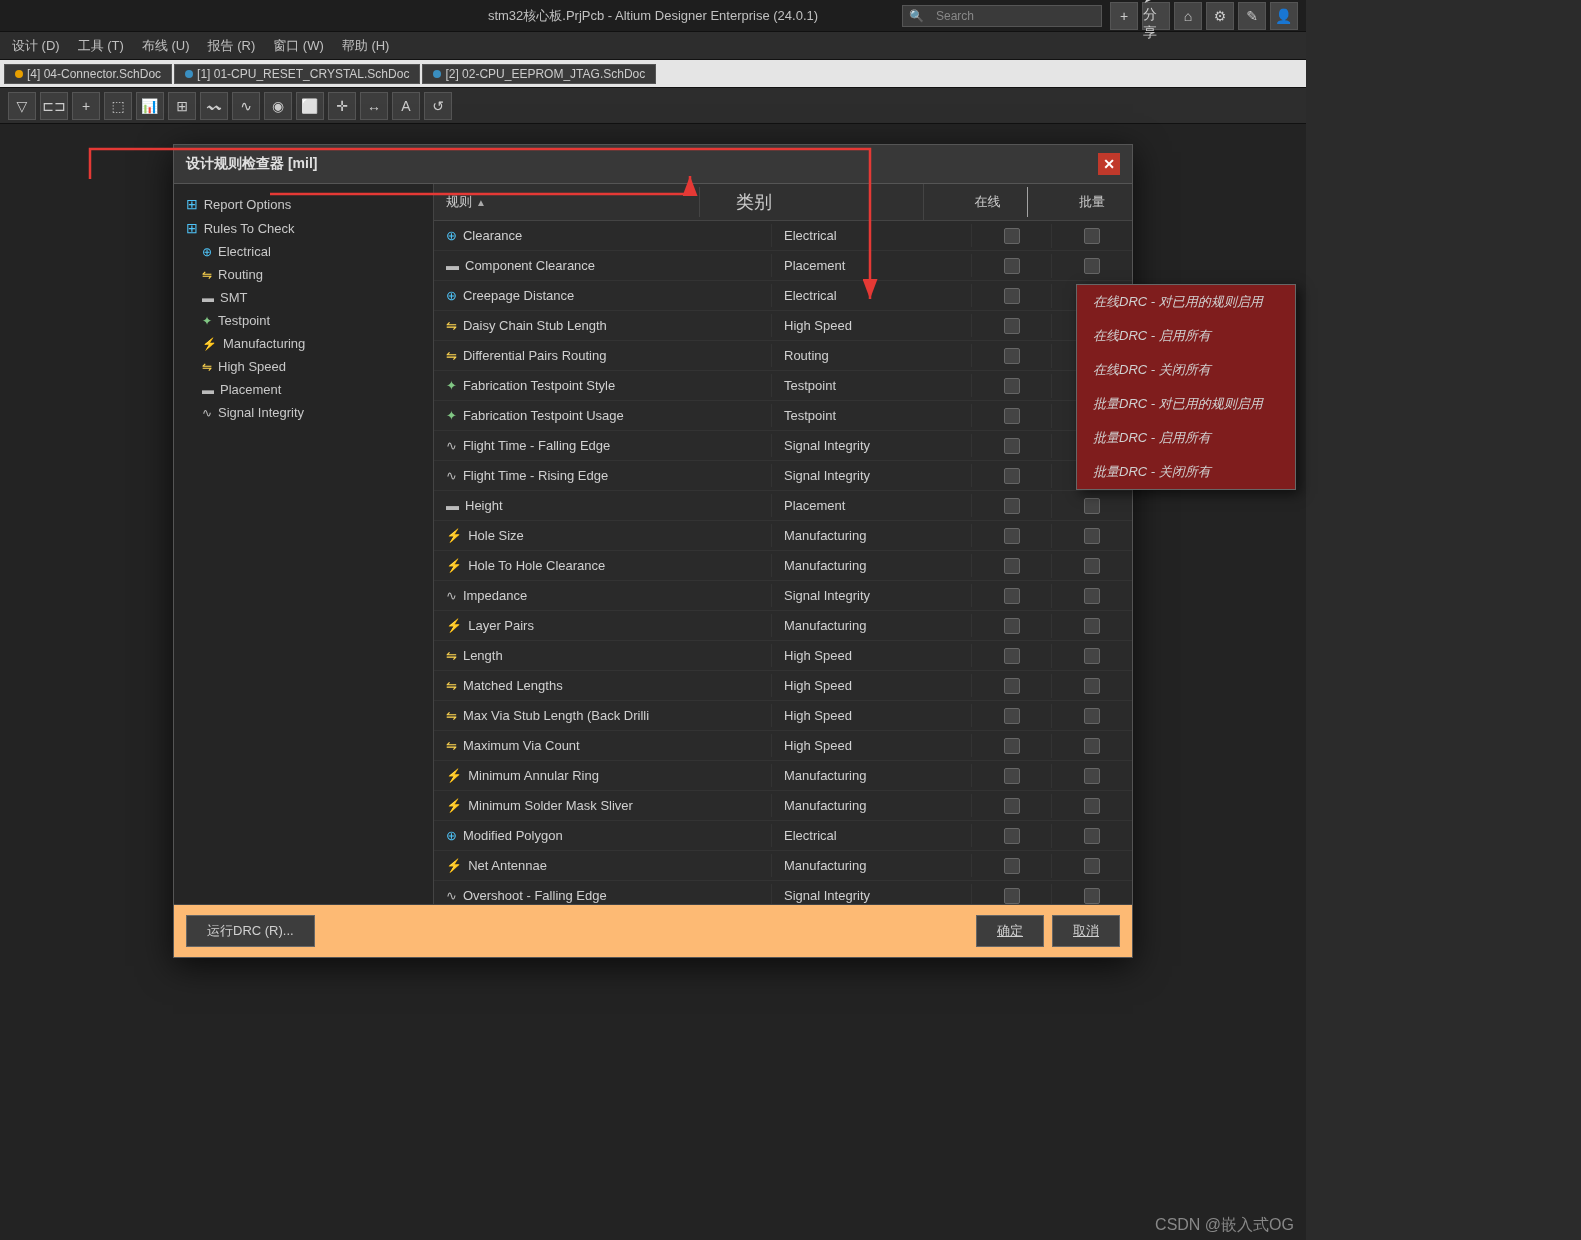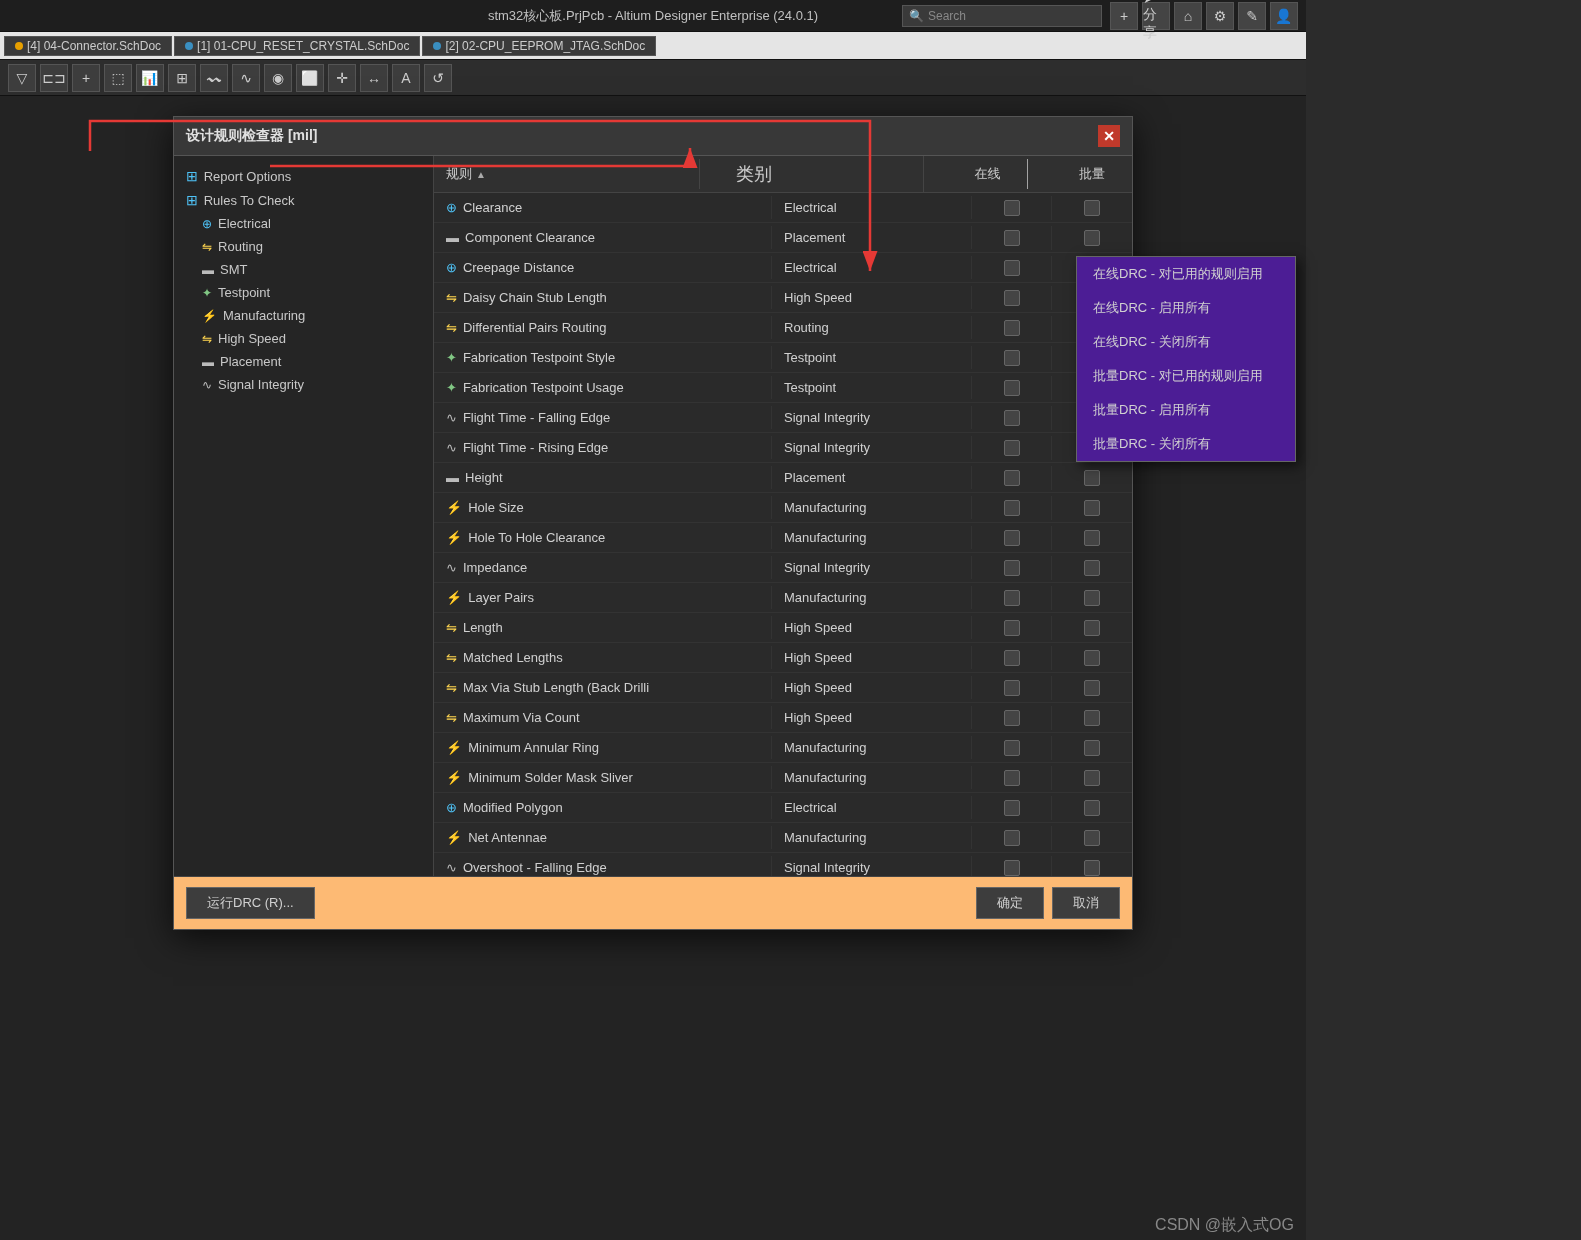--- a/index.html
+++ b/index.html
@@ -379,7 +379,7 @@
     <div class="title-bar-right">
       <div class="search-box">
         <span style="margin-right:4px;">🔍</span>
-        <span style="color:#888;">Search</span>
+        <span style="color:#888;margin-left:8px;">Search</span>
       </div>
       <div class="titlebar-icons">
         <div class="titlebar-icon-btn">+</div>

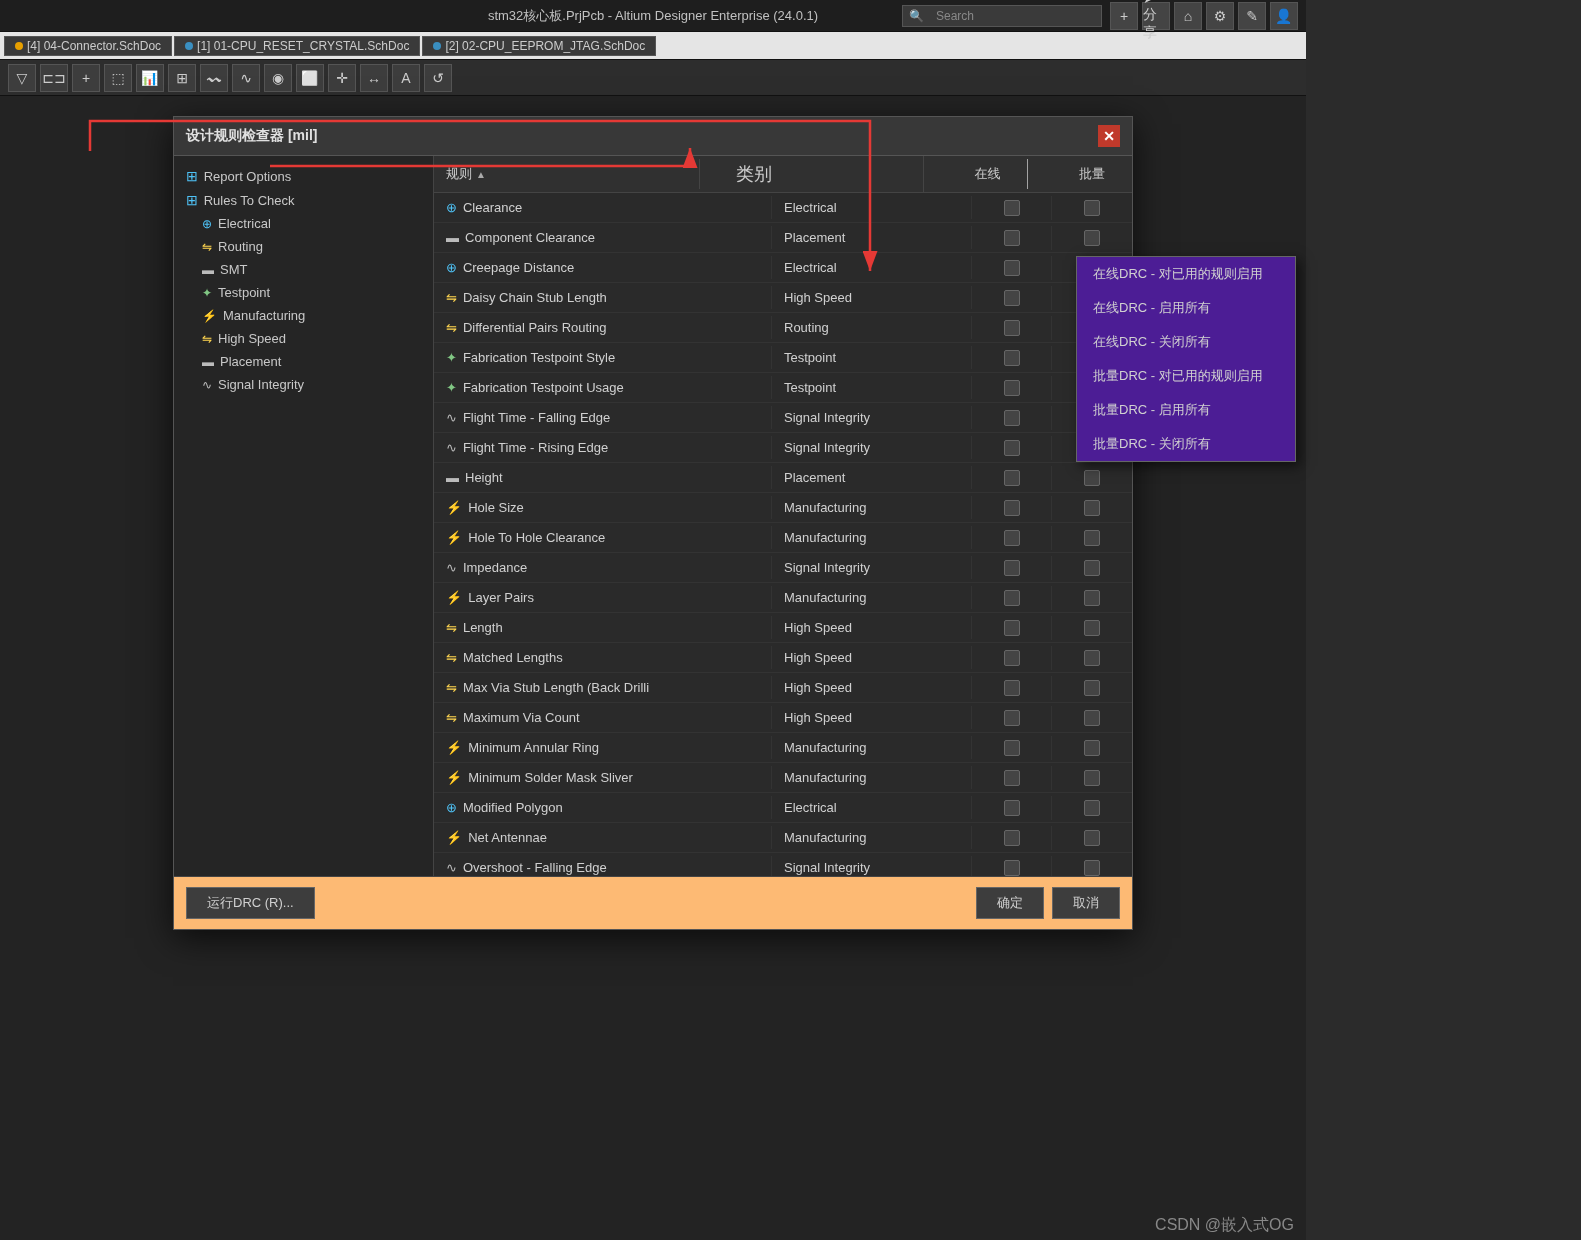--- a/index.html
+++ b/index.html
@@ -392,6 +392,14 @@
     </div>
   </div>
 
+  <div class="menu-bar">
+    <span class="menu-item">设计 (D)</span>
+    <span class="menu-item">工具 (T)</span>
+    <span class="menu-item">布线 (U)</span>
+    <span class="menu-item">报告 (R)</span>
+    <span class="menu-item">窗口 (W)</span>
+    <span class="menu-item">帮助 (H)</span>
+  </div>
 
   <div class="tab-bar">
     <div class="tab">

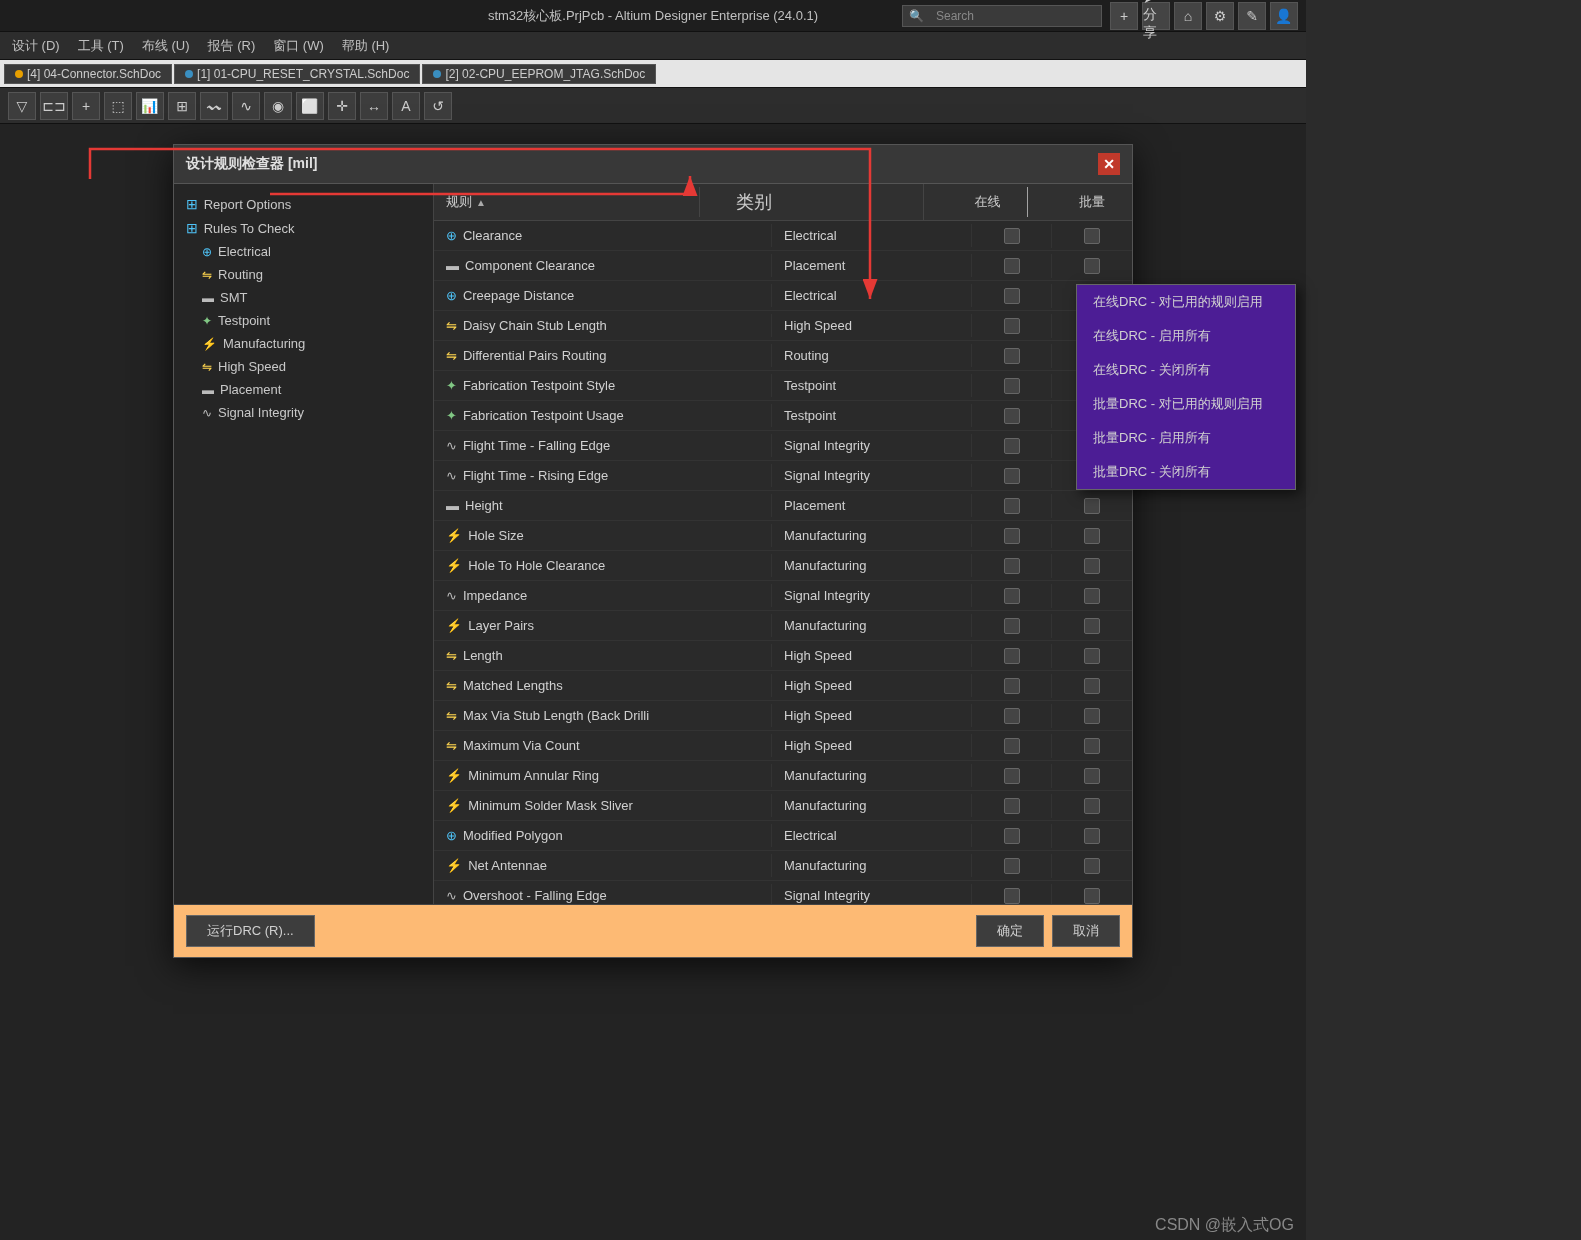--- a/index.html
+++ b/index.html
@@ -324,11 +324,12 @@
       position: absolute;
       top: 160px;
       right: 10px;
-      background: #4c1d95;
+      background: #7f1d1d;
       border: 1px solid #666;
       box-shadow: 4px 4px 12px rgba(0,0,0,0.6);
       z-index: 100;
       min-width: 220px;
+      font-style: italic;
     }
     .context-menu-item {
       padding: 8px 16px;

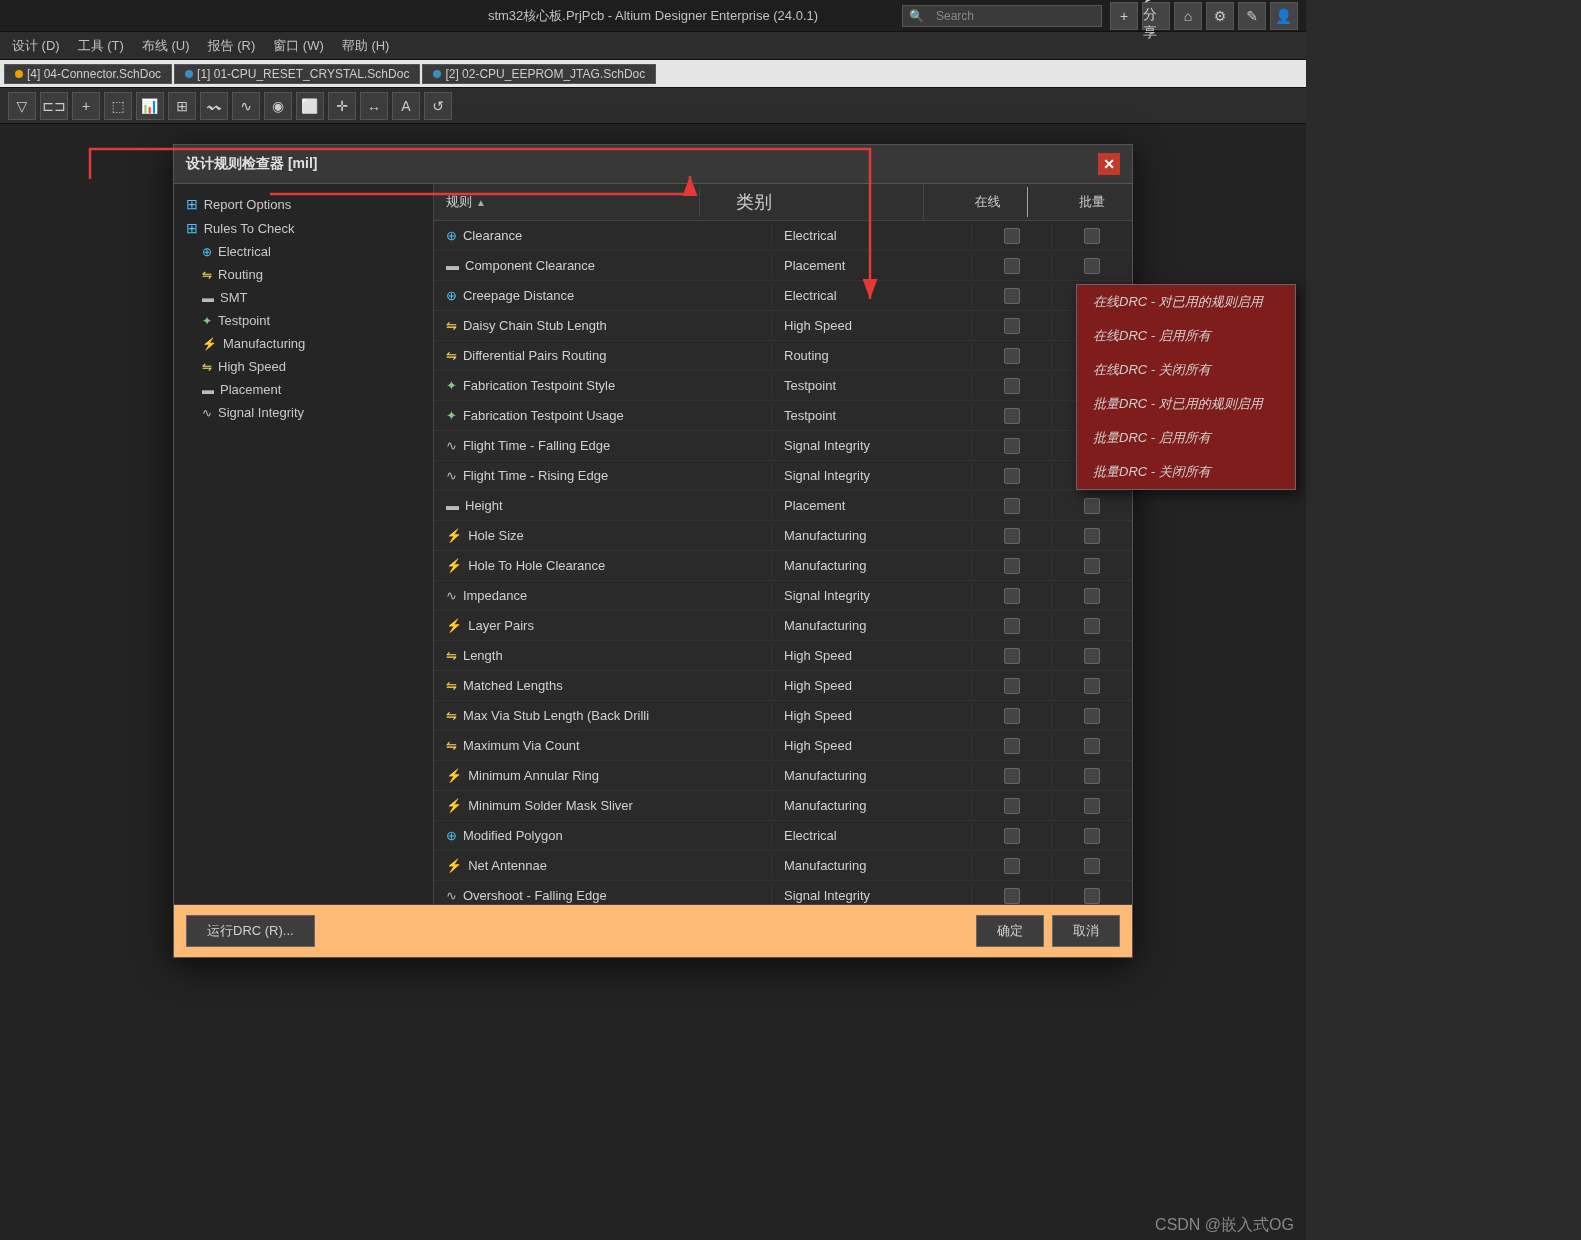--- a/index.html
+++ b/index.html
@@ -317,7 +317,7 @@
       font-size: 13px;
       font-family: inherit;
     }
-    .footer-right { display: flex; gap: 8px; }
+    .footer-right { display: flex; gap: 8px; text-decoration: underline; }
 
     
     .context-menu {

